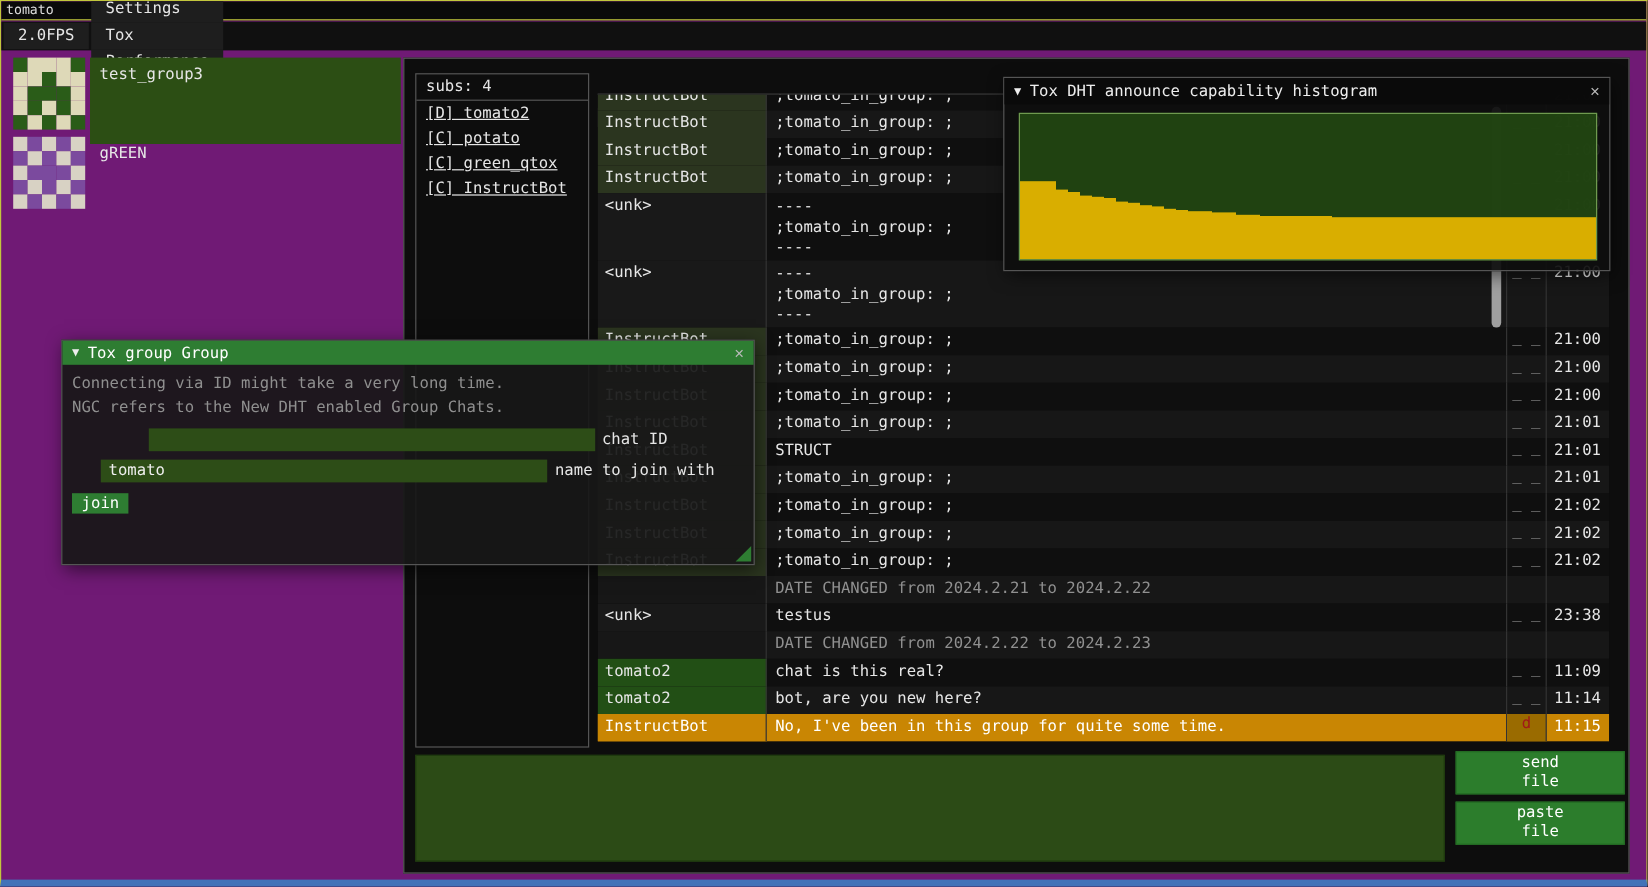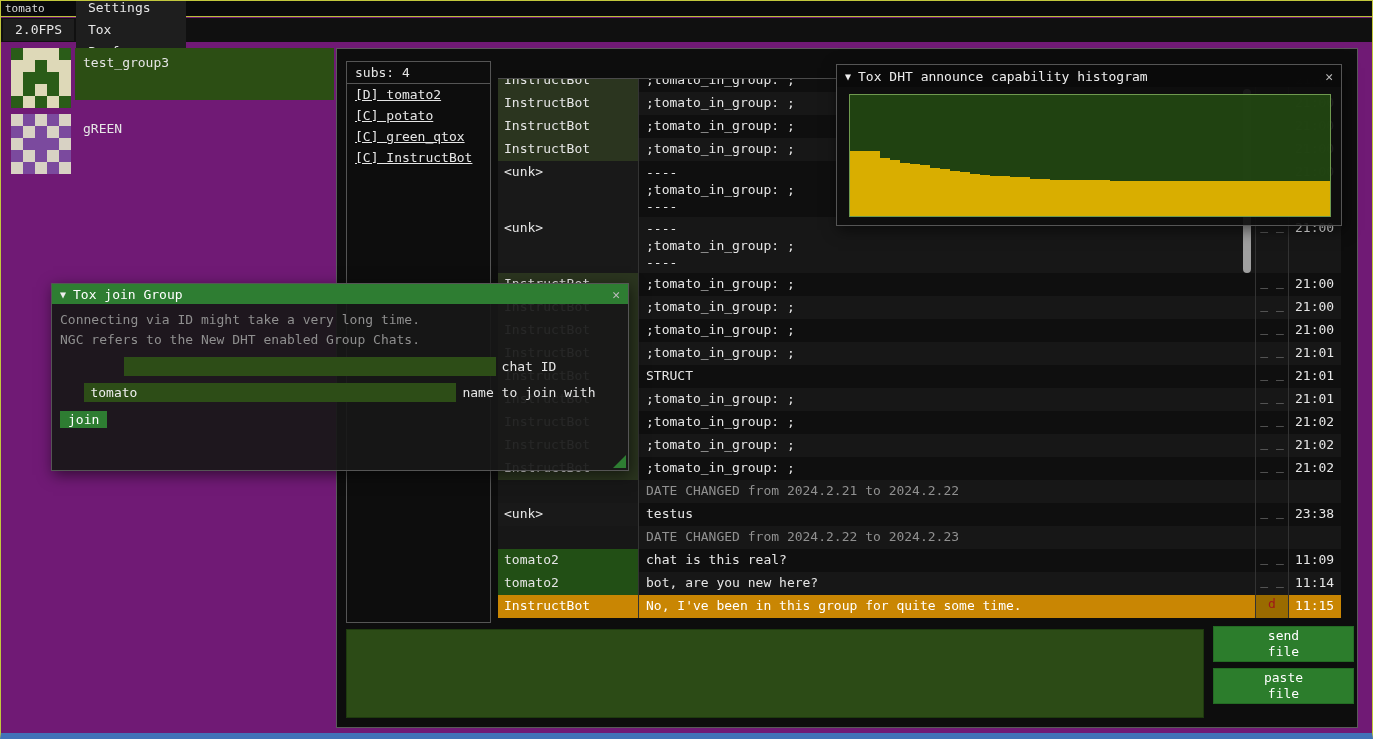--- a/index.html
+++ b/index.html
@@ -22,7 +22,7 @@
   .group-item{position:relative;height:60px;margin-bottom:6px;cursor:pointer;}
   .group-avatar{position:absolute;left:10px;top:0;width:60px;height:60px;
     display:grid;grid-template-columns:repeat(5,1fr);grid-template-rows:repeat(5,1fr);}
-  .group-label-box{position:absolute;left:74px;top:0;width:259px;height:52px;padding:7px 0 0 8px;}
+  .group-label-box{position:absolute;left:74px;top:0;width:259px;height:72px;padding:7px 0 0 8px;}
   .group-item.selected .group-label-box{background:#2c4e14;}
   
   .right-panel{position:absolute;left:335px;top:47px;width:1022px;height:680px;

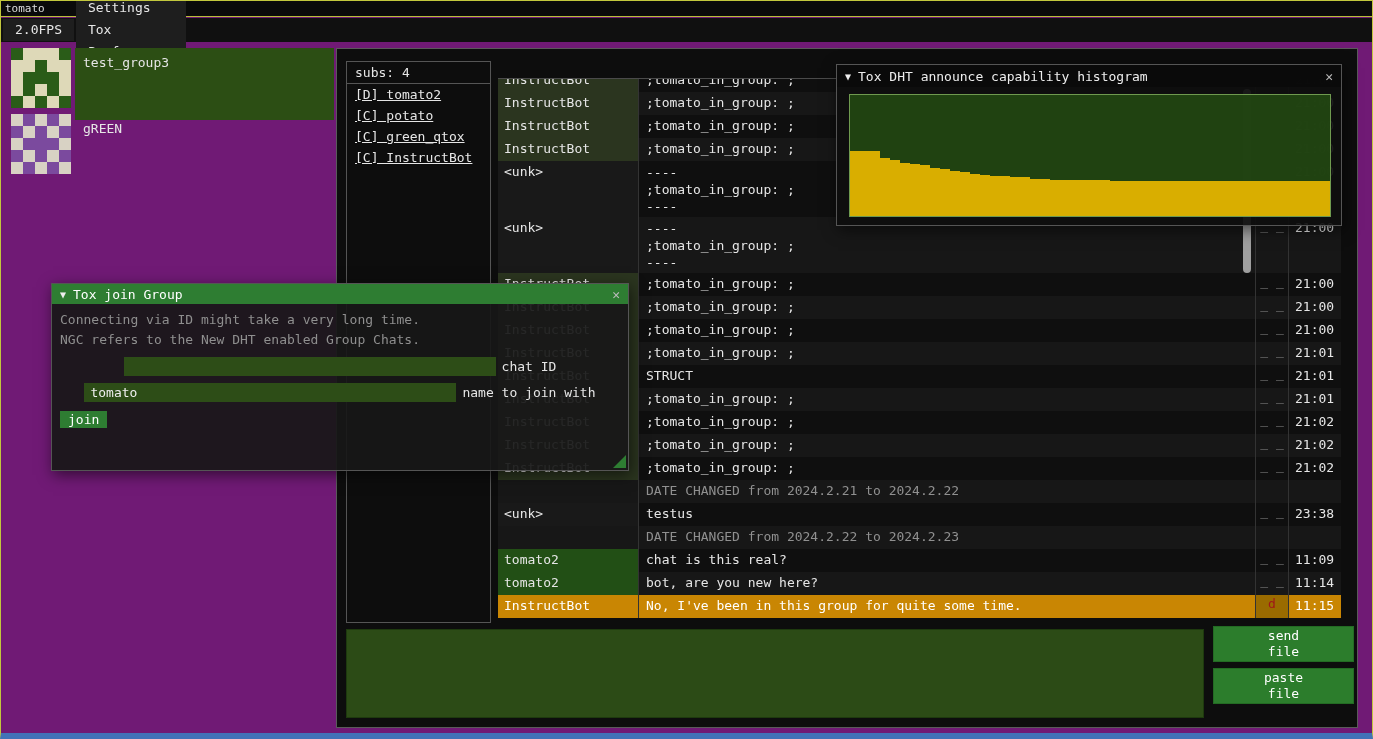--- a/index.html
+++ b/index.html
@@ -330,7 +330,7 @@
   <div class="fwin join-win">
     <div class="fwin-title">
       <span class="arrow">▼</span>
-      <span class="t">Tox join Group</span>
+      <span class="t">Tox group Group</span>
       <span class="close-x">✕</span>
     </div>
     <div class="join-body">

